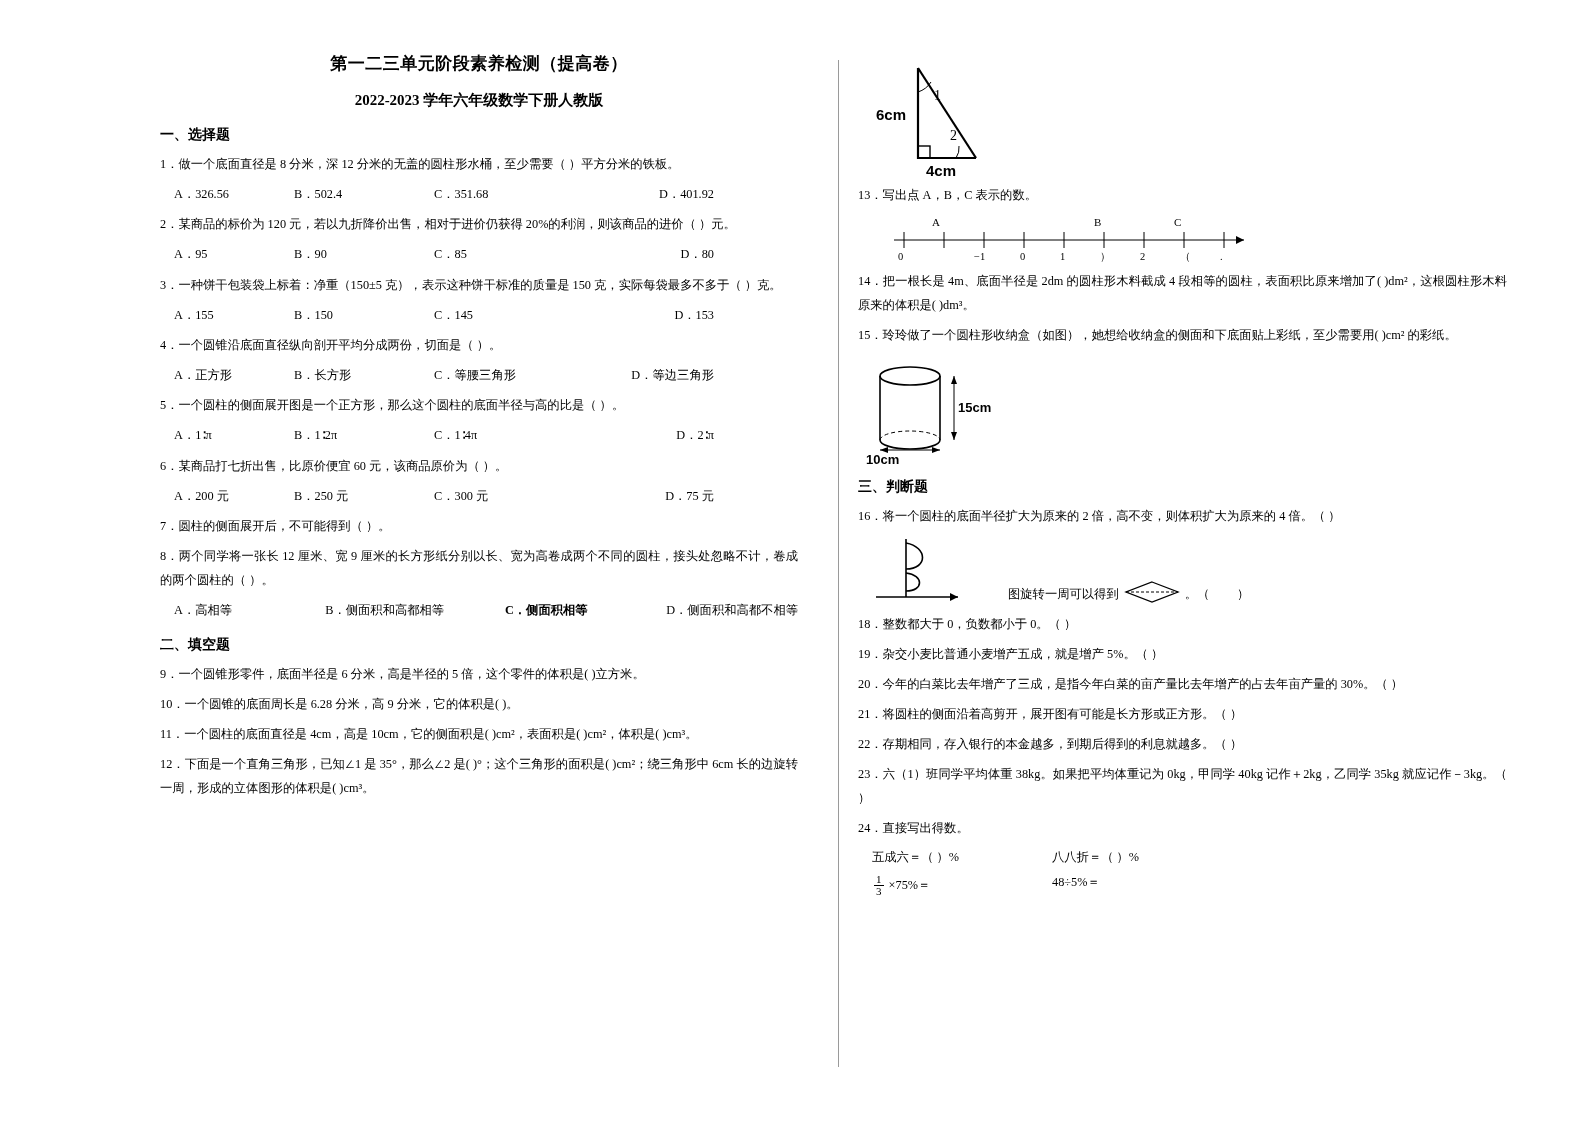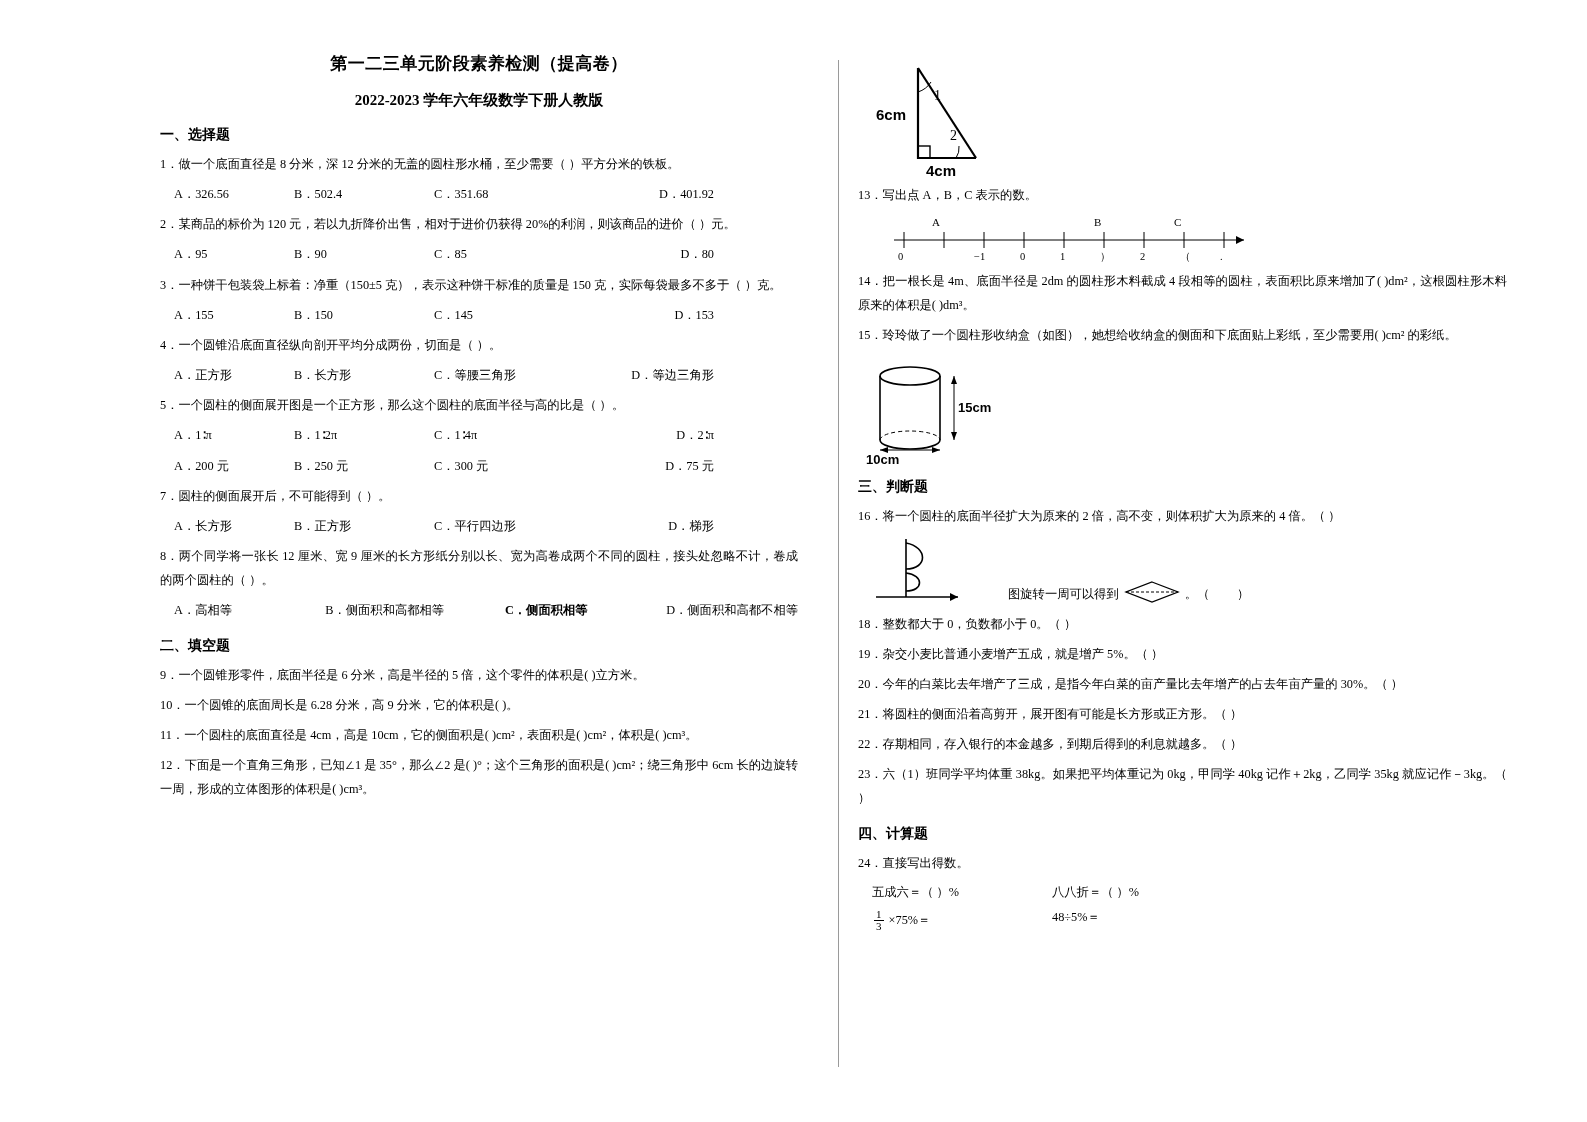--- a/index.html
+++ b/index.html
@@ -160,6 +160,7 @@
       <span class="o4">D．2∶π</span>
     </div>
 
+    <div class="q">6．某商品打七折出售，比原价便宜 60 元，该商品原价为（    ）。</div>
     <div class="opts">
       <span class="o1">A．200 元</span>
       <span class="o2">B．250 元</span>

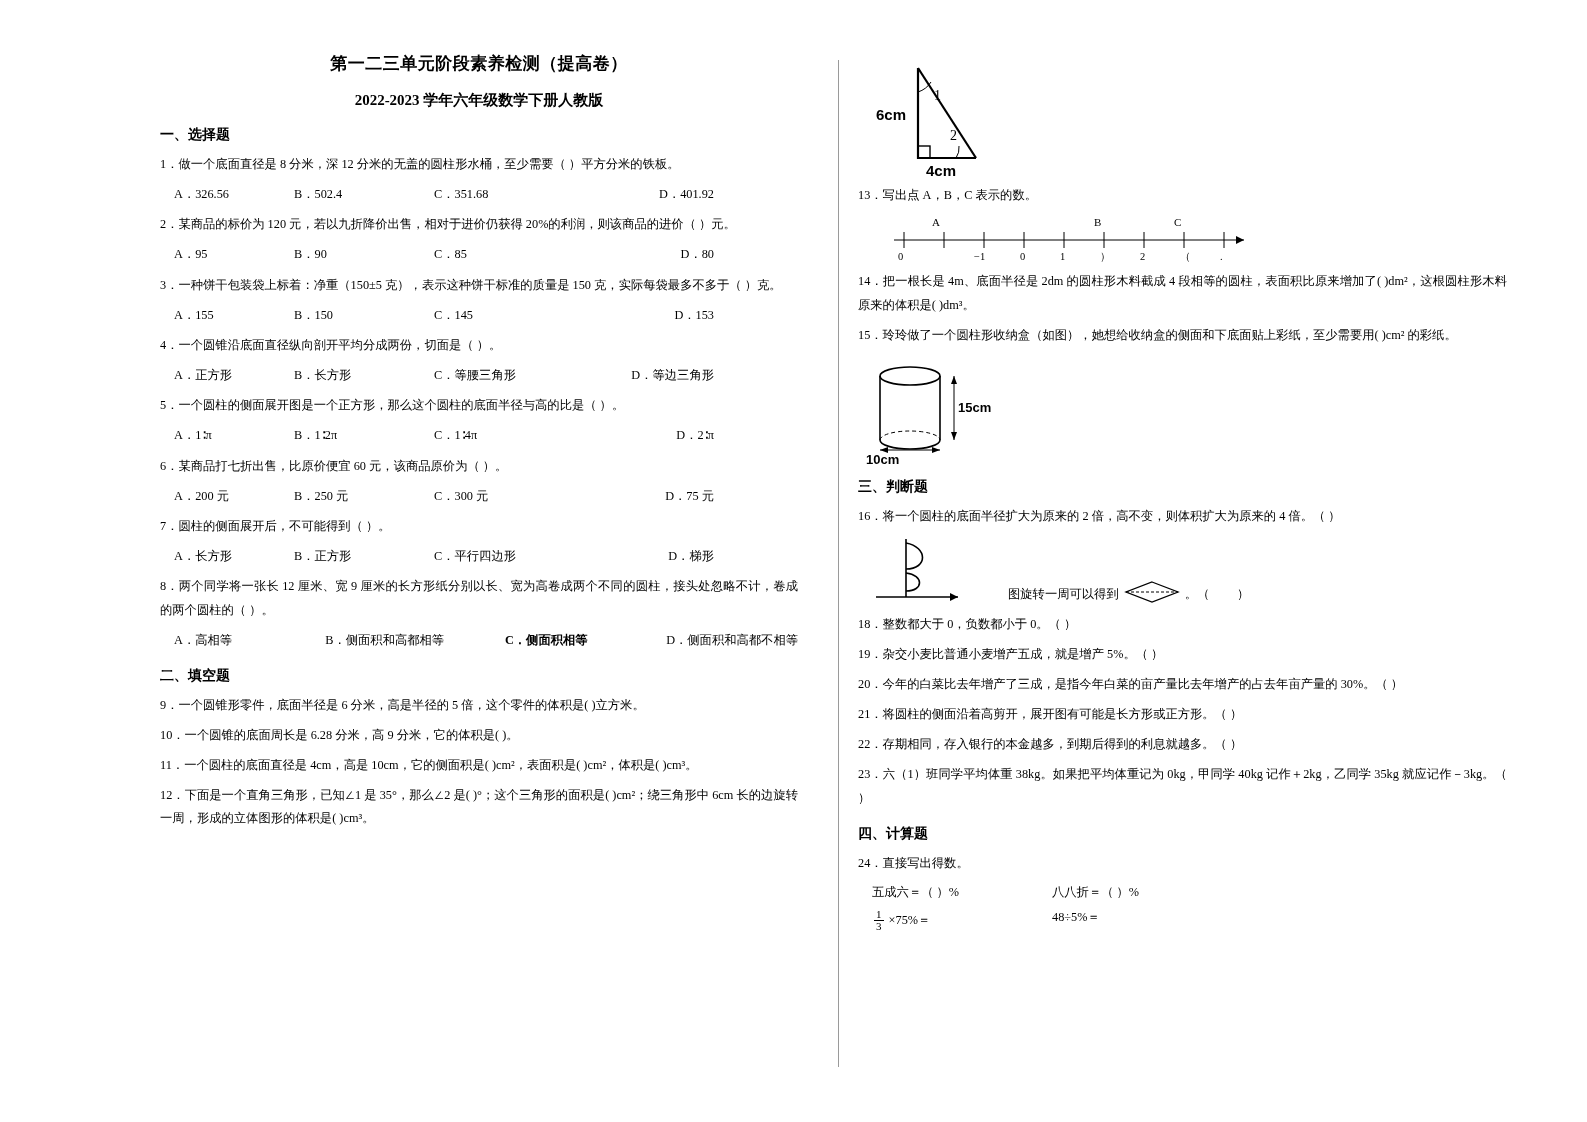--- a/index.html
+++ b/index.html
@@ -169,12 +169,6 @@
     </div>
 
     <div class="q">7．圆柱的侧面展开后，不可能得到（    ）。</div>
-    <div class="opts">
-      <span class="o1">A．长方形</span>
-      <span class="o2">B．正方形</span>
-      <span class="o3">C．平行四边形</span>
-      <span class="o4">D．梯形</span>
-    </div>
 
     <div class="q">8．两个同学将一张长 12 厘米、宽 9 厘米的长方形纸分别以长、宽为高卷成两个不同的圆柱，接头处忽略不计，卷成的两个圆柱的（    ）。</div>
     <div class="opts wide">

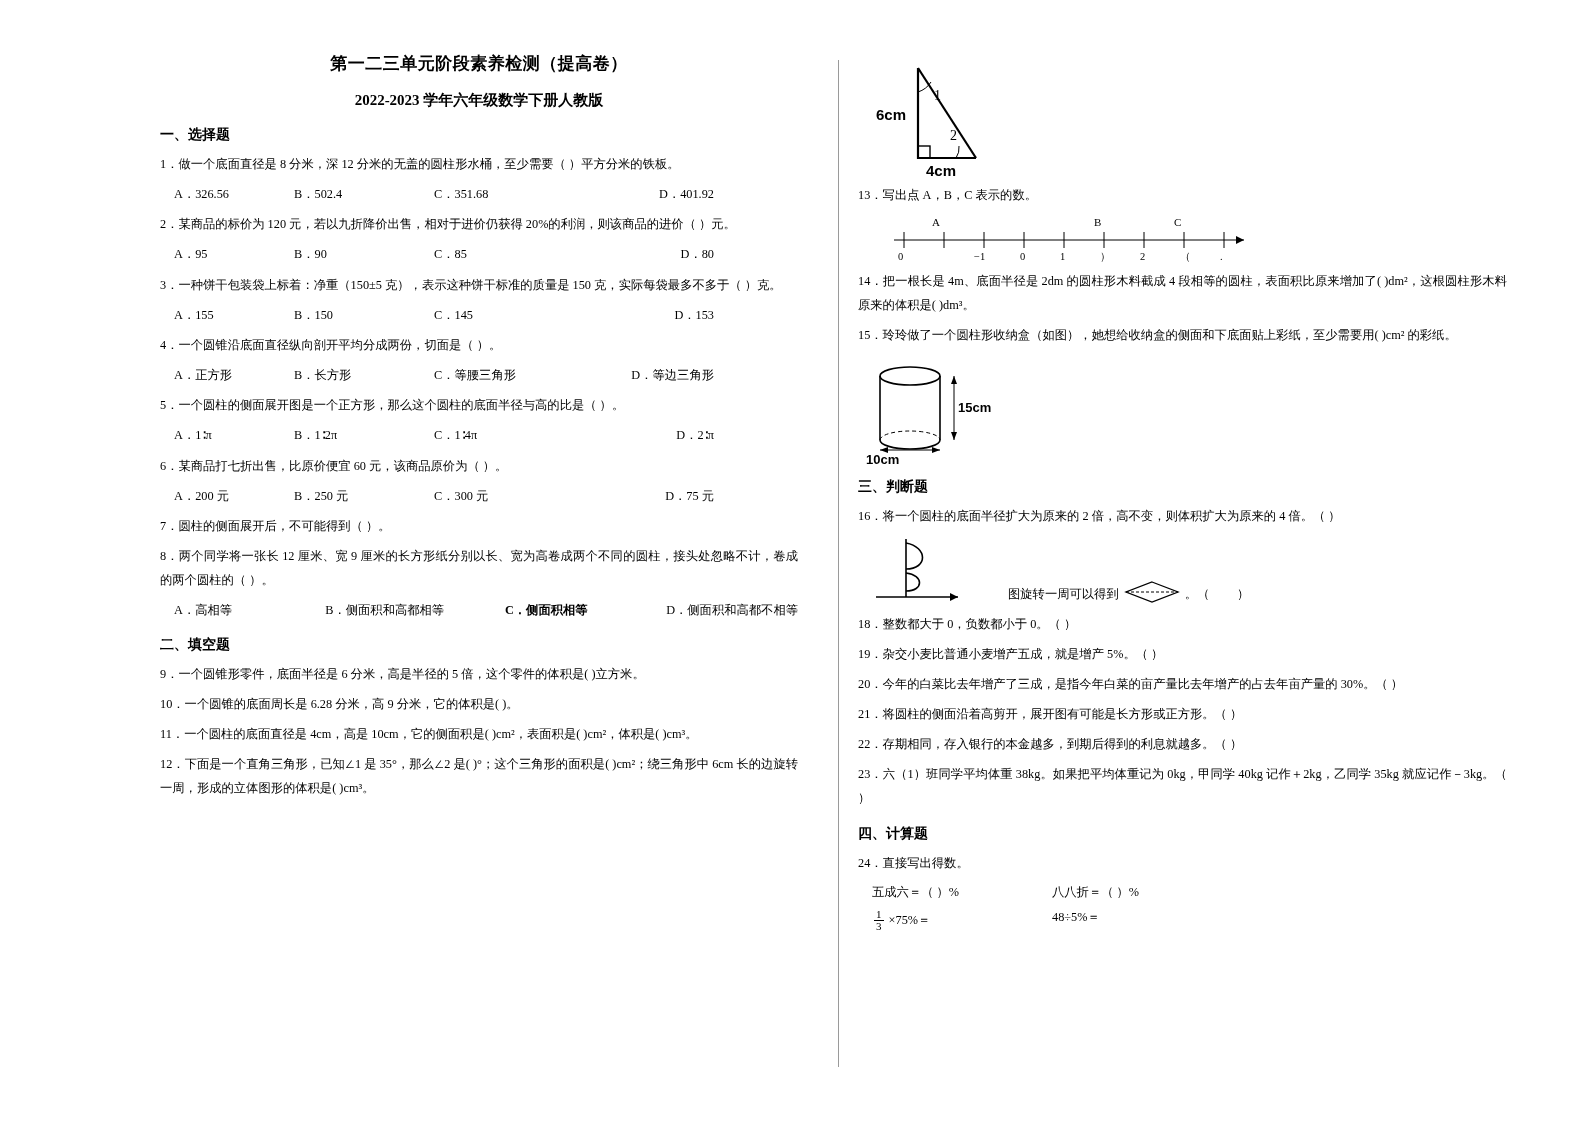--- a/index.html
+++ b/index.html
@@ -285,7 +285,6 @@
     <div class="q">22．存期相同，存入银行的本金越多，到期后得到的利息就越多。（          ）</div>
     <div class="q">23．六（1）班同学平均体重 38kg。如果把平均体重记为 0kg，甲同学 40kg 记作＋2kg，乙同学 35kg 就应记作－3kg。（          ）</div>
 
-    <div class="section-head">四、计算题</div>
     <div class="q">24．直接写出得数。</div>
 
     <div class="calcrow">

